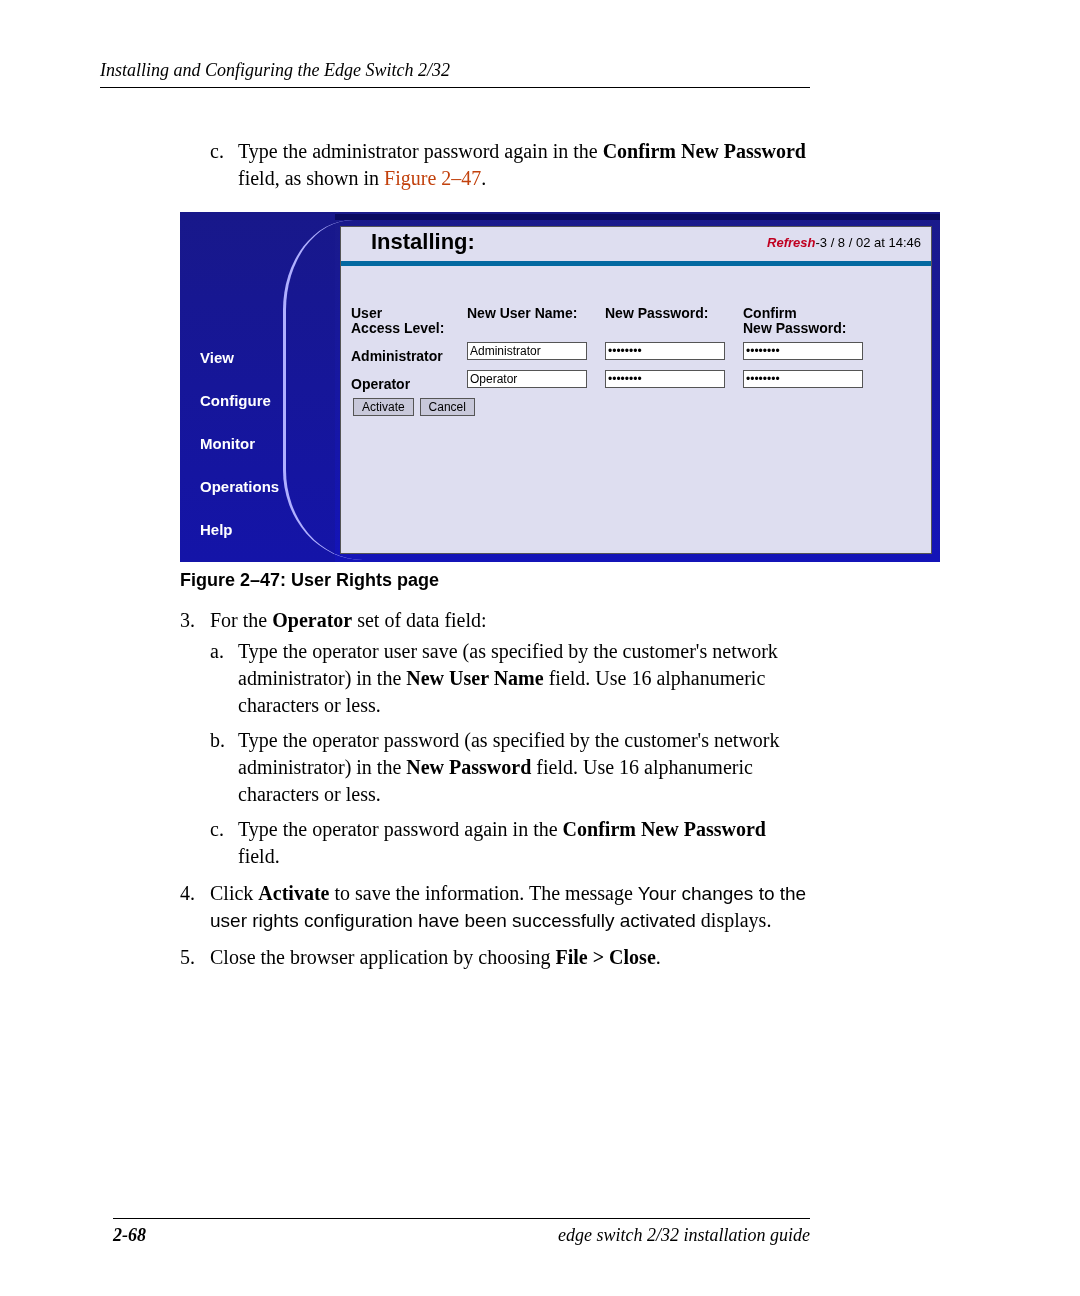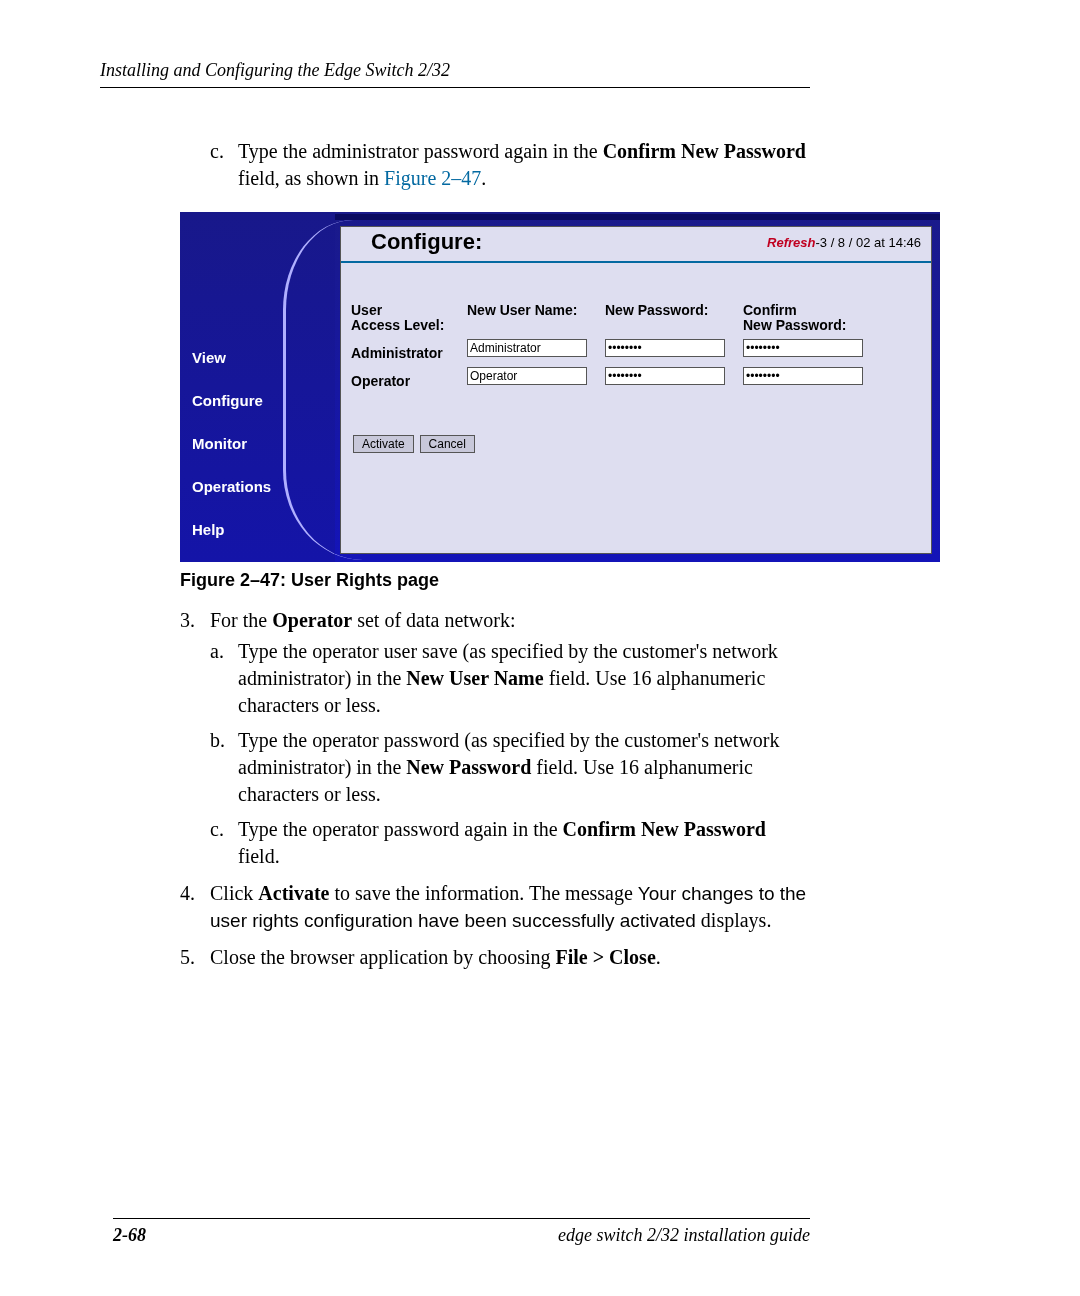--- a/index.html
+++ b/index.html
@@ -35,7 +35,7 @@
   .list-content { flex: 1; }
   .sublist { margin-left: 30px; }
   .sublist .list-marker { width: 28px; }
-  .figref { color: #0369a1; }
+  .figref { color: #c2410c; }
   .bold { font-weight: bold; }
   .mono { font-family: Liberation Sans, sans-serif; font-size: 19px; }
   .figcap { font-family: Arial, Helvetica, sans-serif; font-weight: bold; font-size: 18px; margin: 8px 0 16px 80px; }

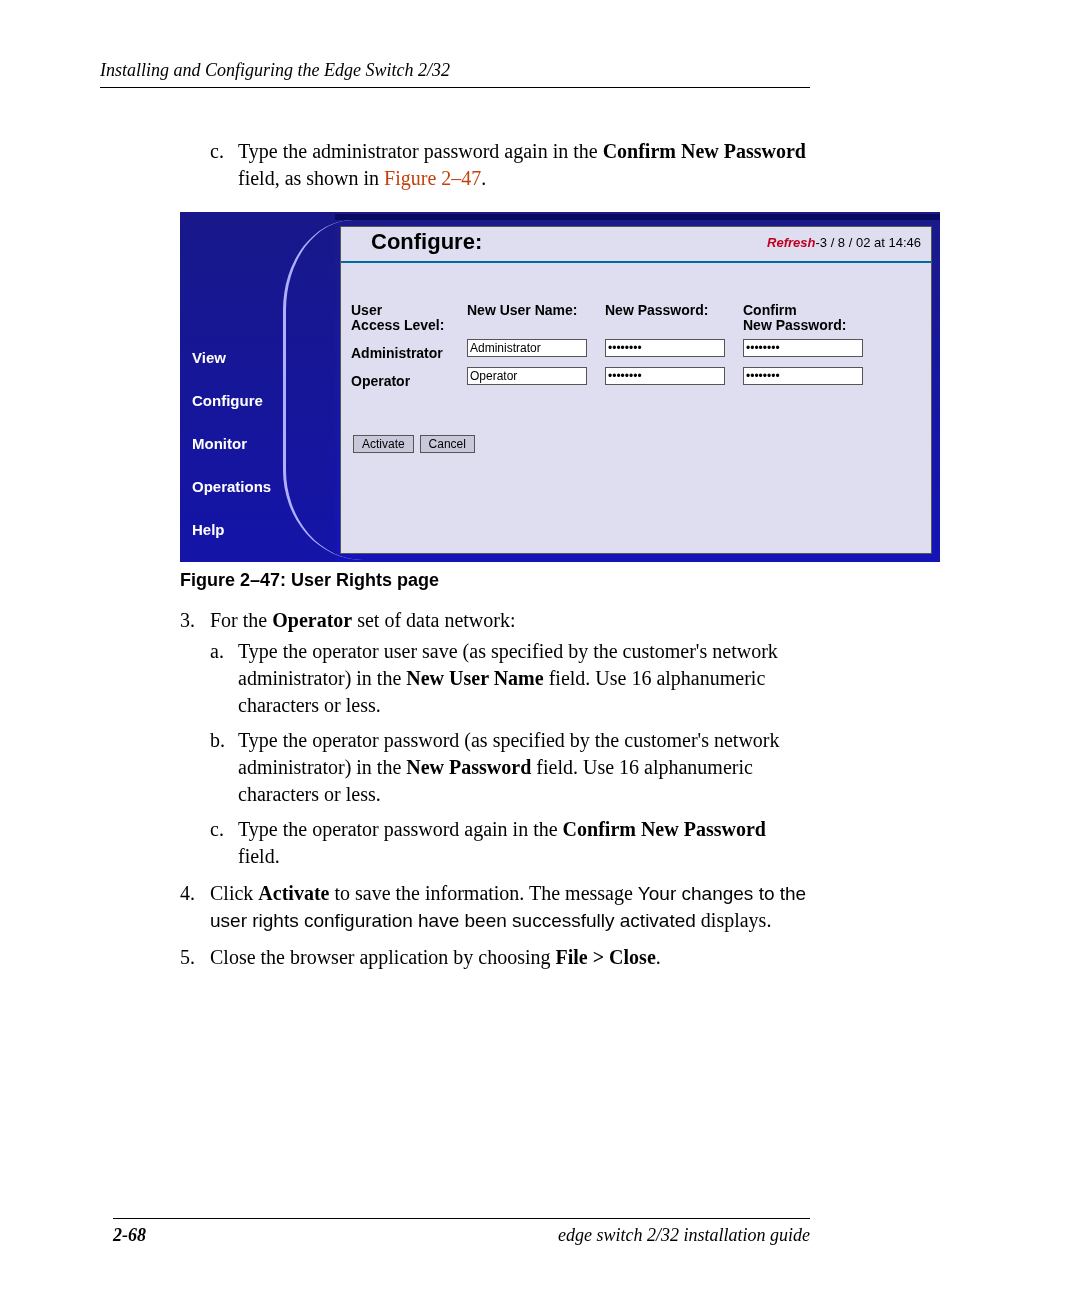--- a/index.html
+++ b/index.html
@@ -193,7 +193,7 @@
       <div class="sidebar-curve"></div>
       <div class="shot-main">
         <div class="main-head">
-          <div class="cfg-title">Configure:</div>
+          <div class="cfg-title">Installing:</div>
           <div class="refresh">
             <span class="rw">Refresh</span><span>-3 / 8 / 02 at 14:46</span>
           </div>

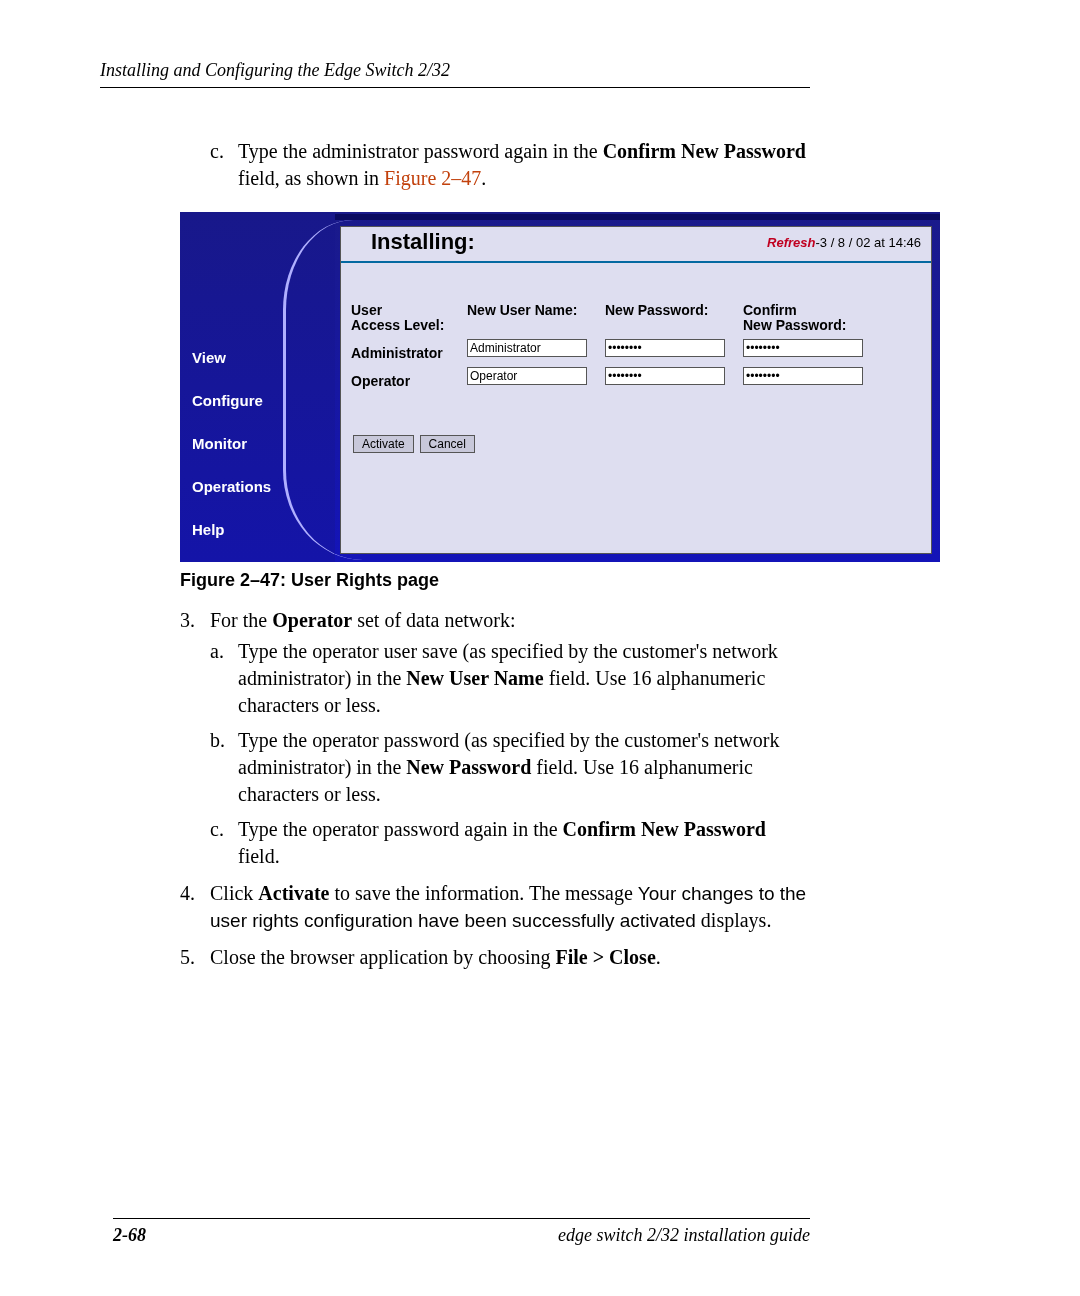--- a/index.html
+++ b/index.html
@@ -117,7 +117,7 @@
   .tab.active { background: #dedef0; border-bottom: 1px solid #dedef0; }
   .tab-gap { width: 22px; }
   .panel {
-    border-top: 2px solid #0369a1;
+    border-top: 5px solid #0369a1;
     padding: 40px 26px 10px 10px;
     height: 240px;
     box-sizing: border-box;

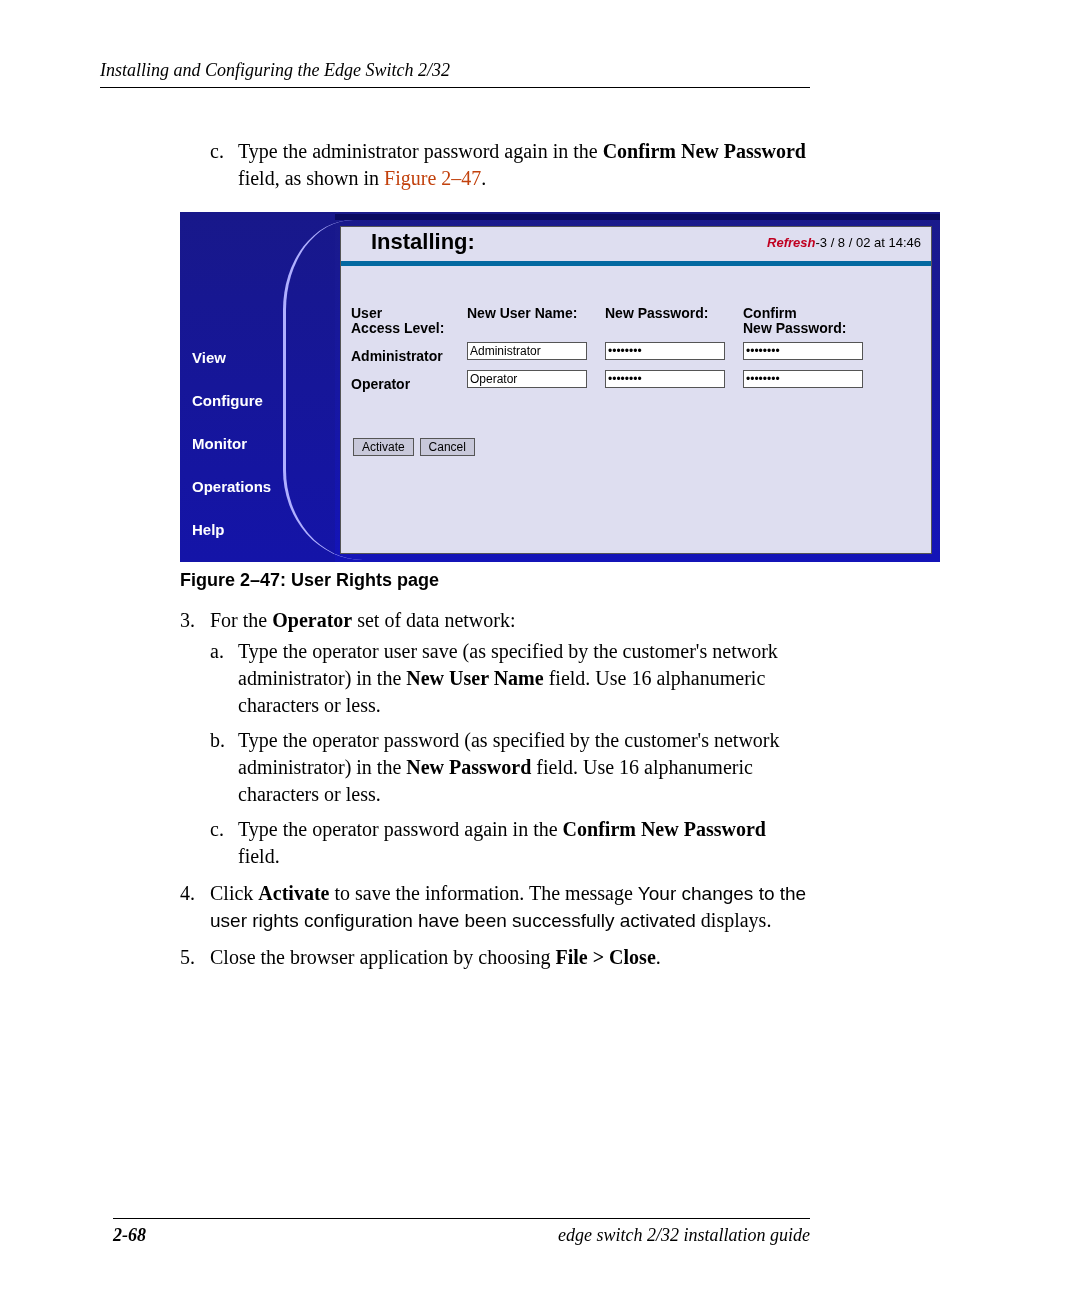--- a/index.html
+++ b/index.html
@@ -75,7 +75,7 @@
     border-bottom-left-radius: 80px 90px;
     box-sizing: border-box;
   }
-  .sidebar-items { position: absolute; left: 12px; top: 137px; }
+  .sidebar-items { position: absolute; left: 20px; top: 137px; }
   .sidebar-item { color: #fff; font-weight: bold; font-size: 15px; margin-bottom: 26px; cursor: pointer; }
   .shot-main {
     position: absolute;

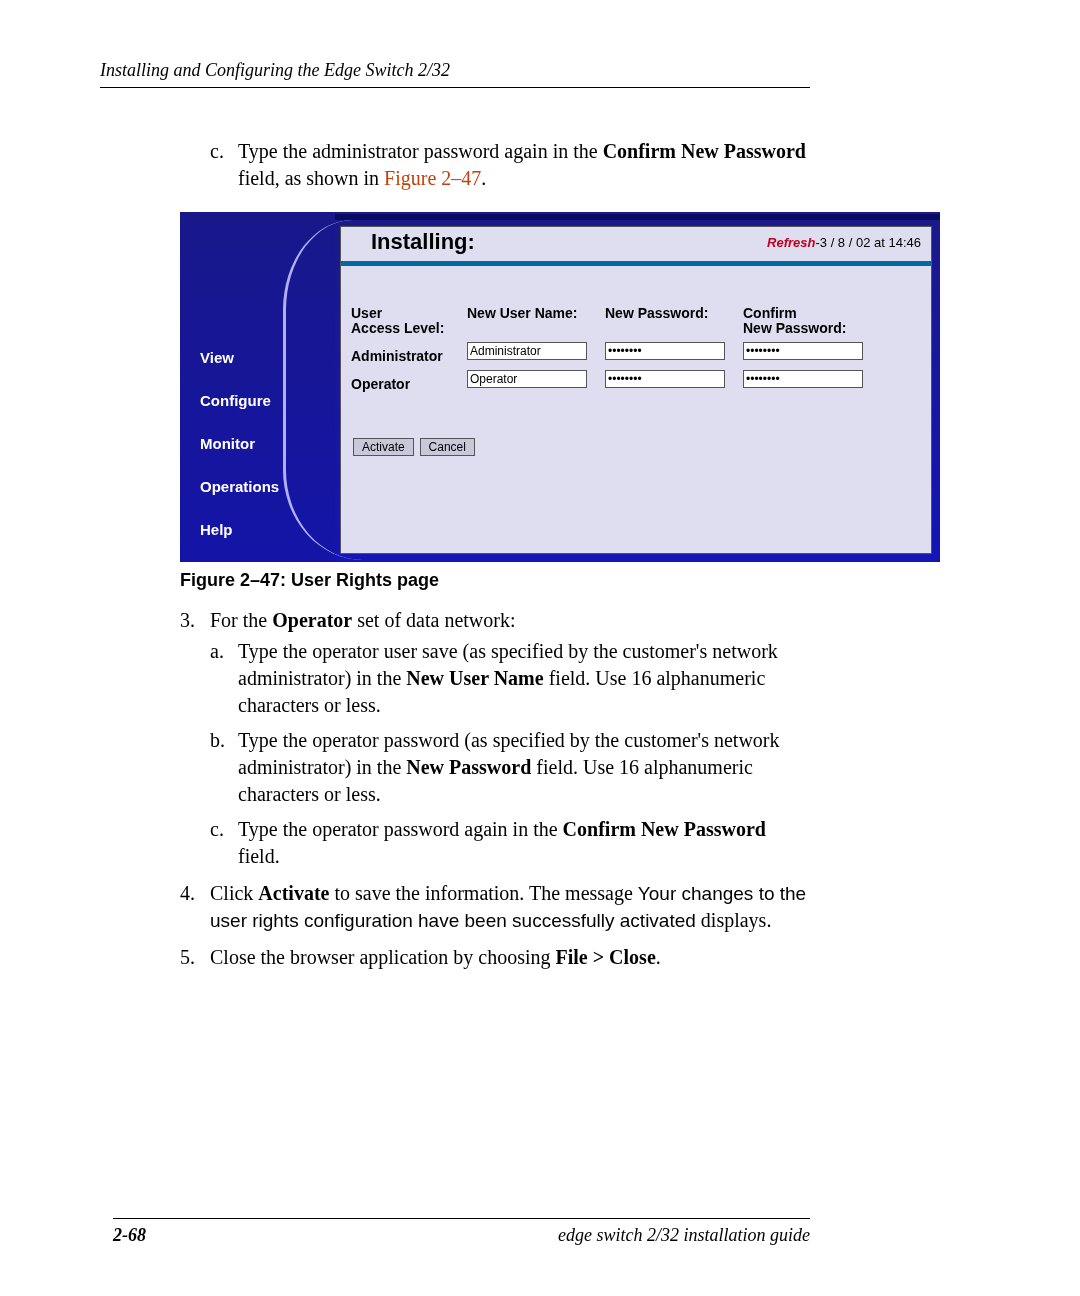--- a/index.html
+++ b/index.html
@@ -137,7 +137,7 @@
     display: block;
     margin-bottom: 10px;
   }
-  .buttons { margin-top: 40px; margin-left: 2px; }
+  .buttons { margin-left: 2px; }
   .btn {
     font-size: 12px;
     padding: 1px 8px;

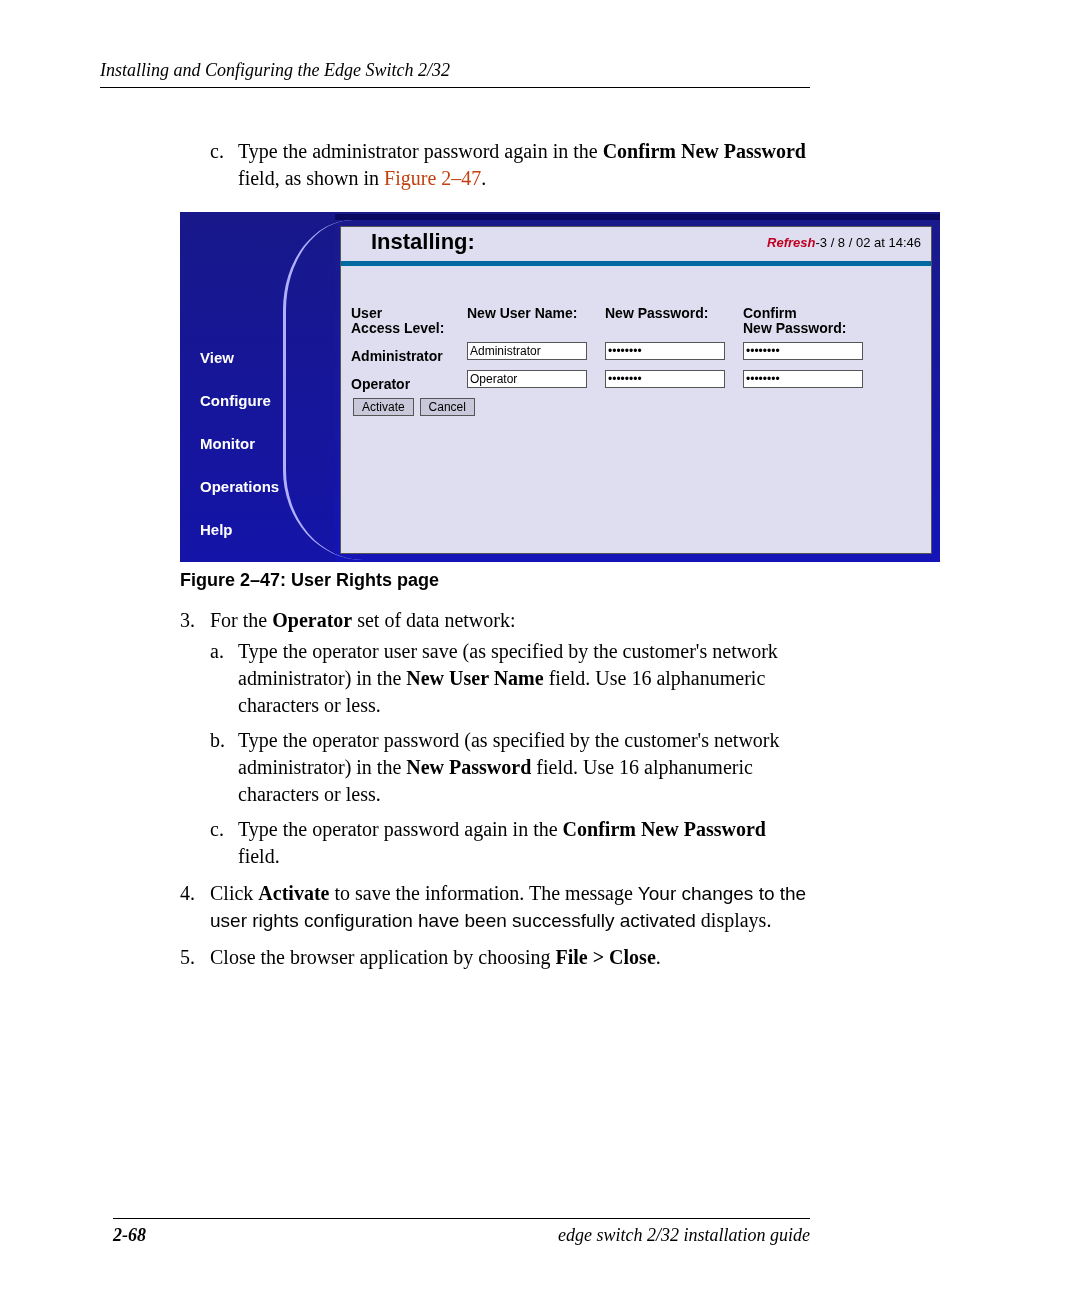--- a/index.html
+++ b/index.html
@@ -238,7 +238,7 @@
     <div class="list-line">
       <div class="list-marker">3.</div>
       <div class="list-content">
-        <span>For the </span><span class="bold">Operator</span><span> set of data network:</span>
+        <span>For the </span><span class="bold">Operator</span><span> set of data field:</span>
       </div>
     </div>
     <div class="sublist">

